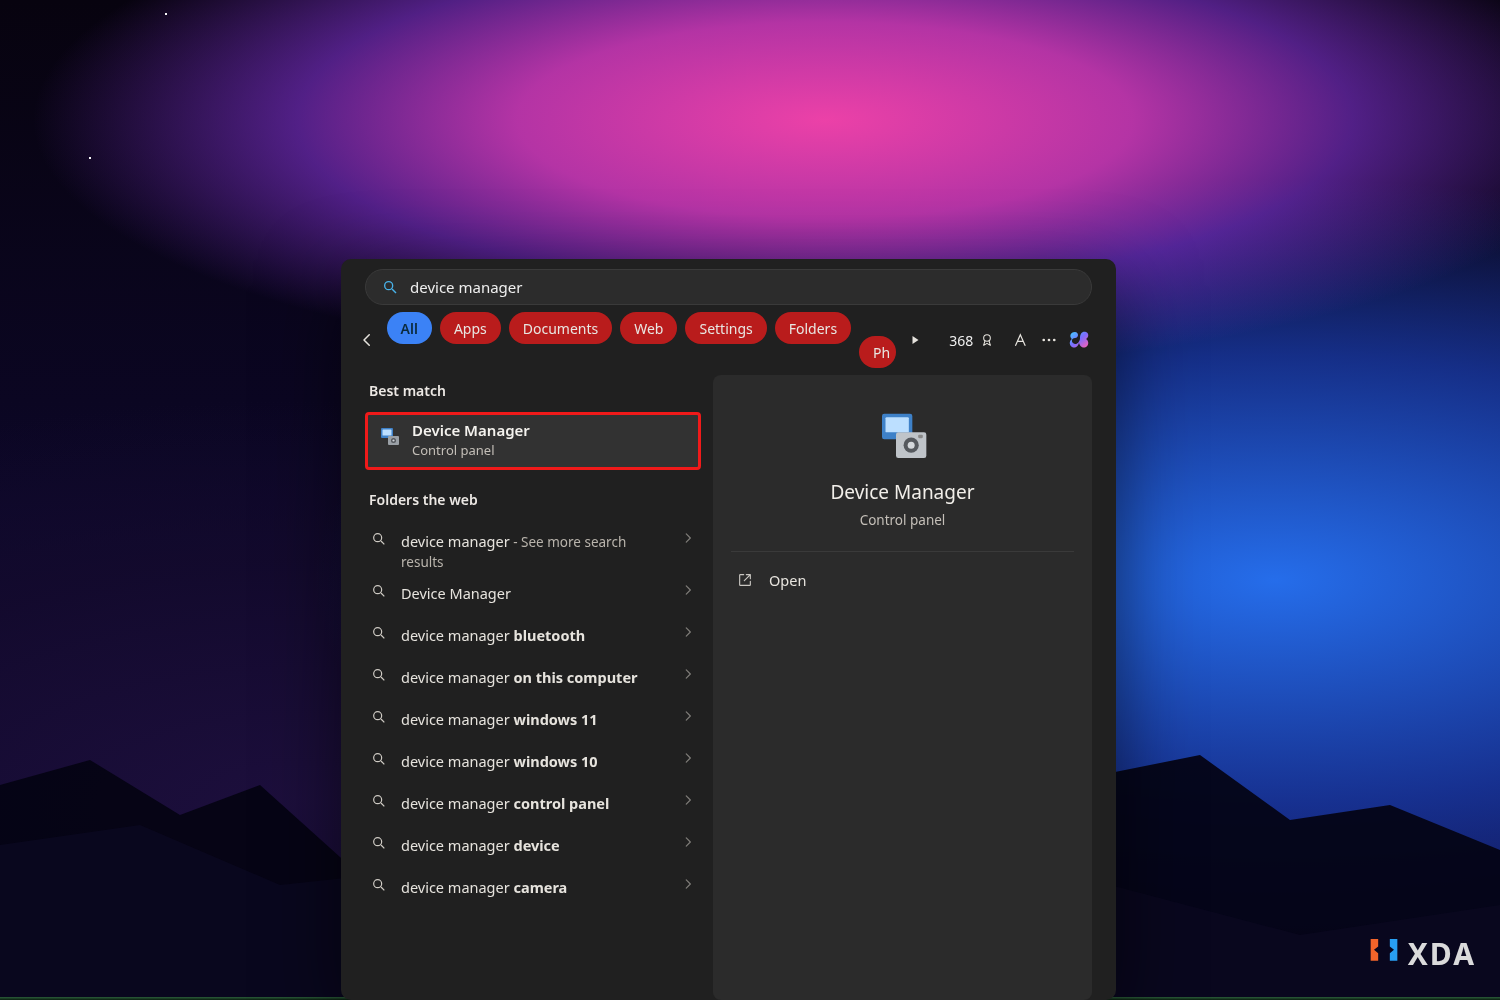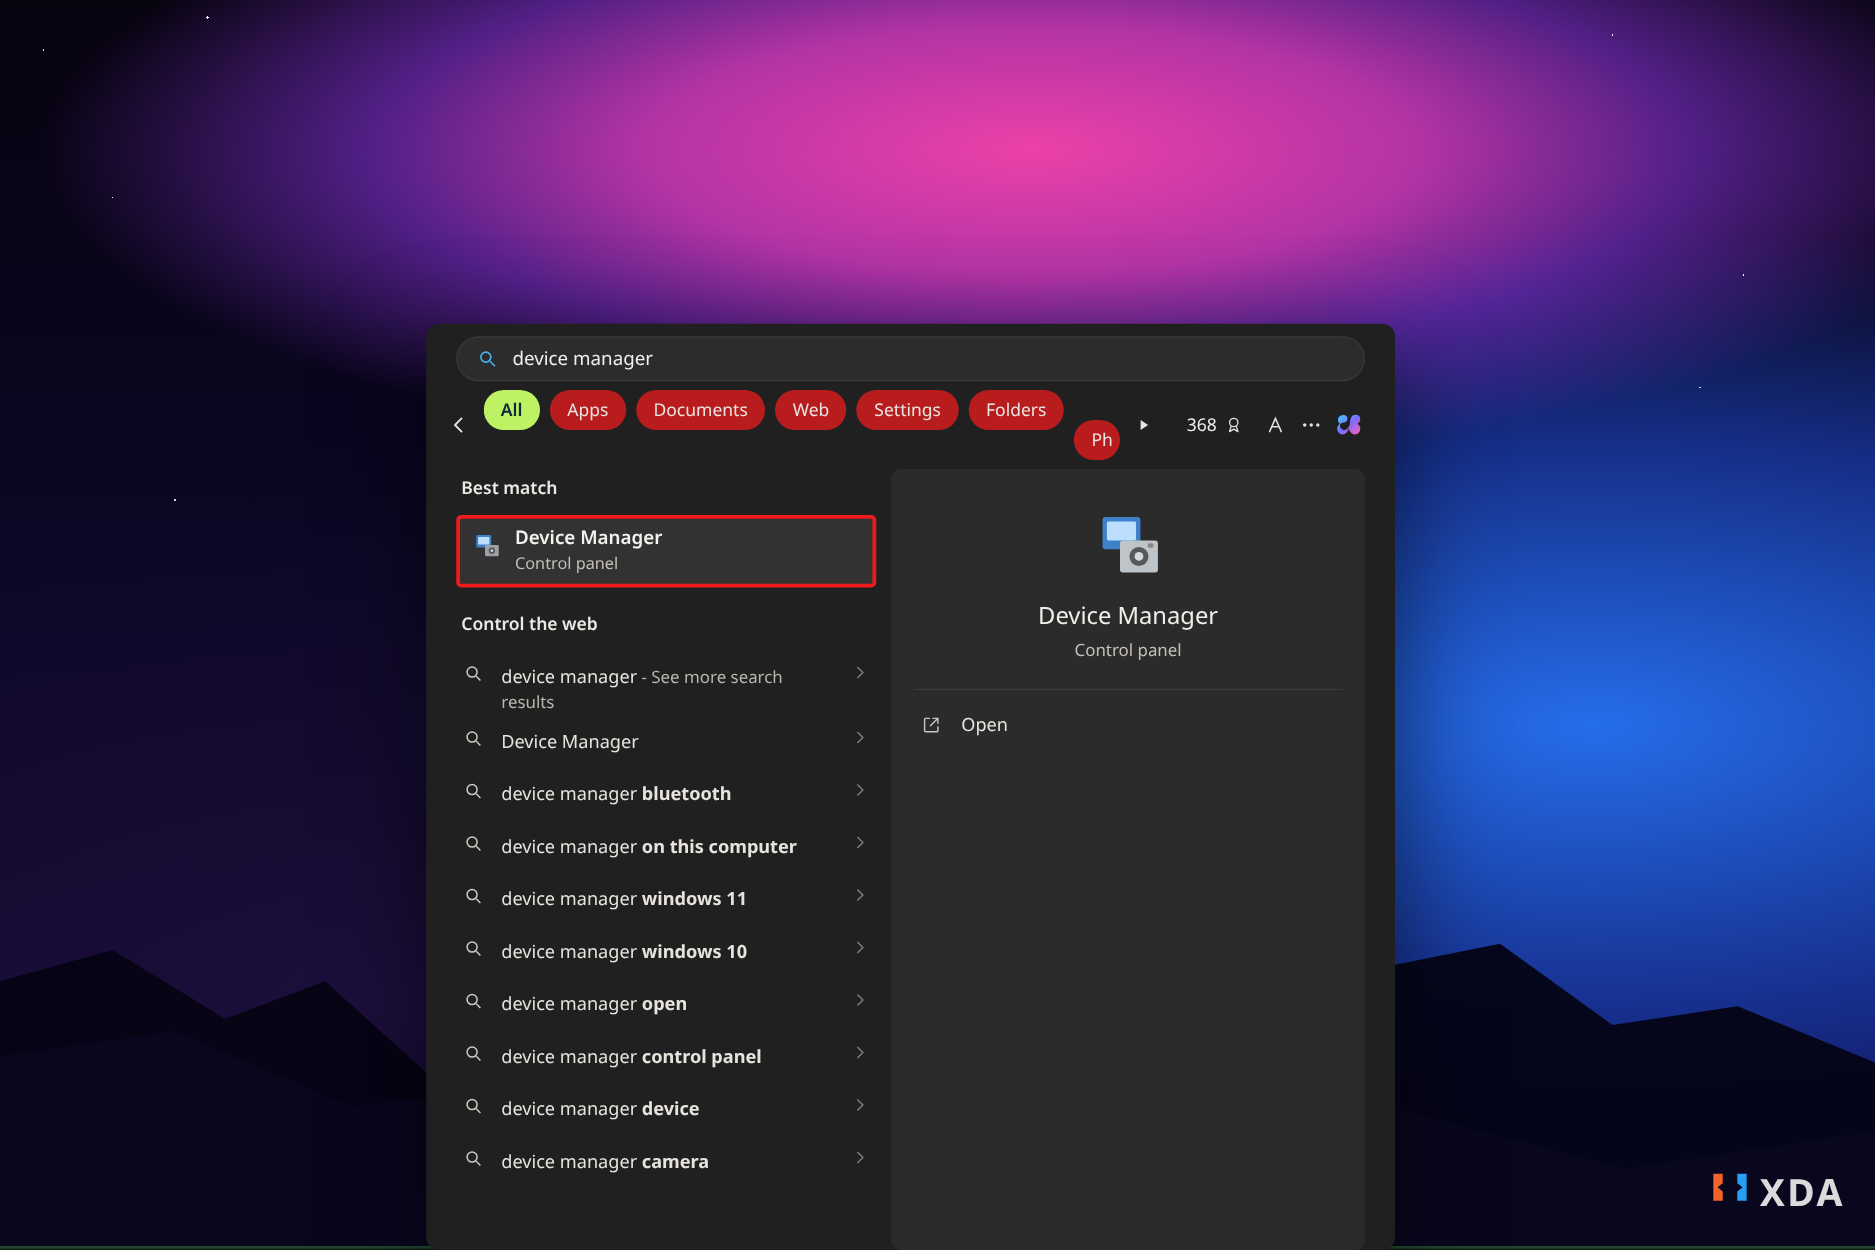--- a/index.html
+++ b/index.html
@@ -64,7 +64,7 @@
     height:32px; padding:0 14px; border-radius:16px; background:#b91c1c; border:none; color:#e8e6e2;
     font-size:14px; cursor:pointer; white-space:nowrap;
   }
-  .filter-tab.active{ background:#bef264; color:#0b2a3c; font-weight:600; }
+  .filter-tab.active{ background:#3b82f6; color:#0b2a3c; font-weight:600; }
   .filter-tab.partial{ padding-right:6px;margin-top:24px; }
   .scroll-more{width:28px;height:32px;display:flex;align-items:center;justify-content:center}
   .bar-spacer{flex:1}

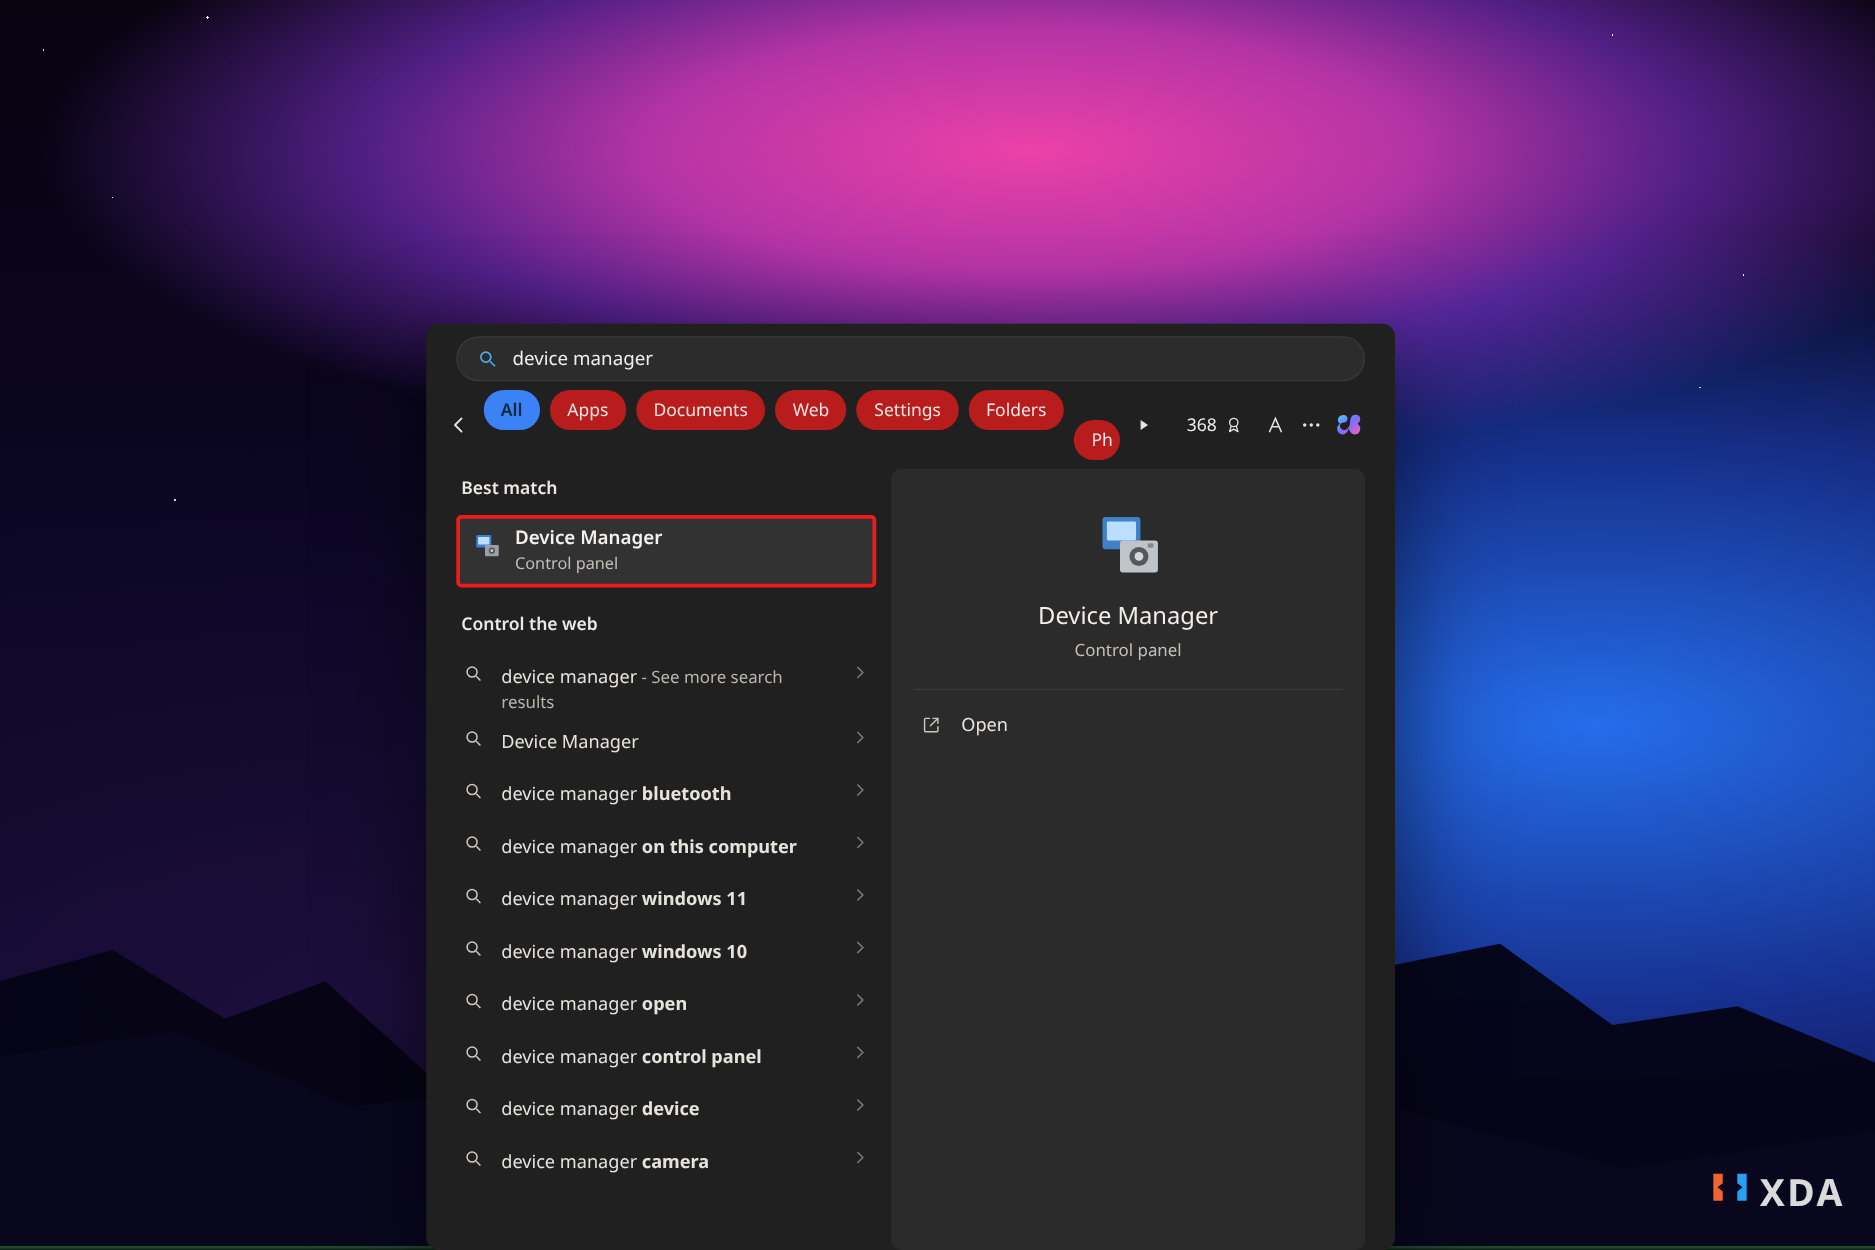--- a/index.html
+++ b/index.html
@@ -206,7 +206,7 @@
         </div>
       </div>
 
-      <div class="section-label" style="margin-top:14px">Control the web</div>
+      <div class="section-label" style="margin-top:14px">Folders the web</div>
 
       <div class="list" id="web-list">
           <div class="row" style="height: 52px;">

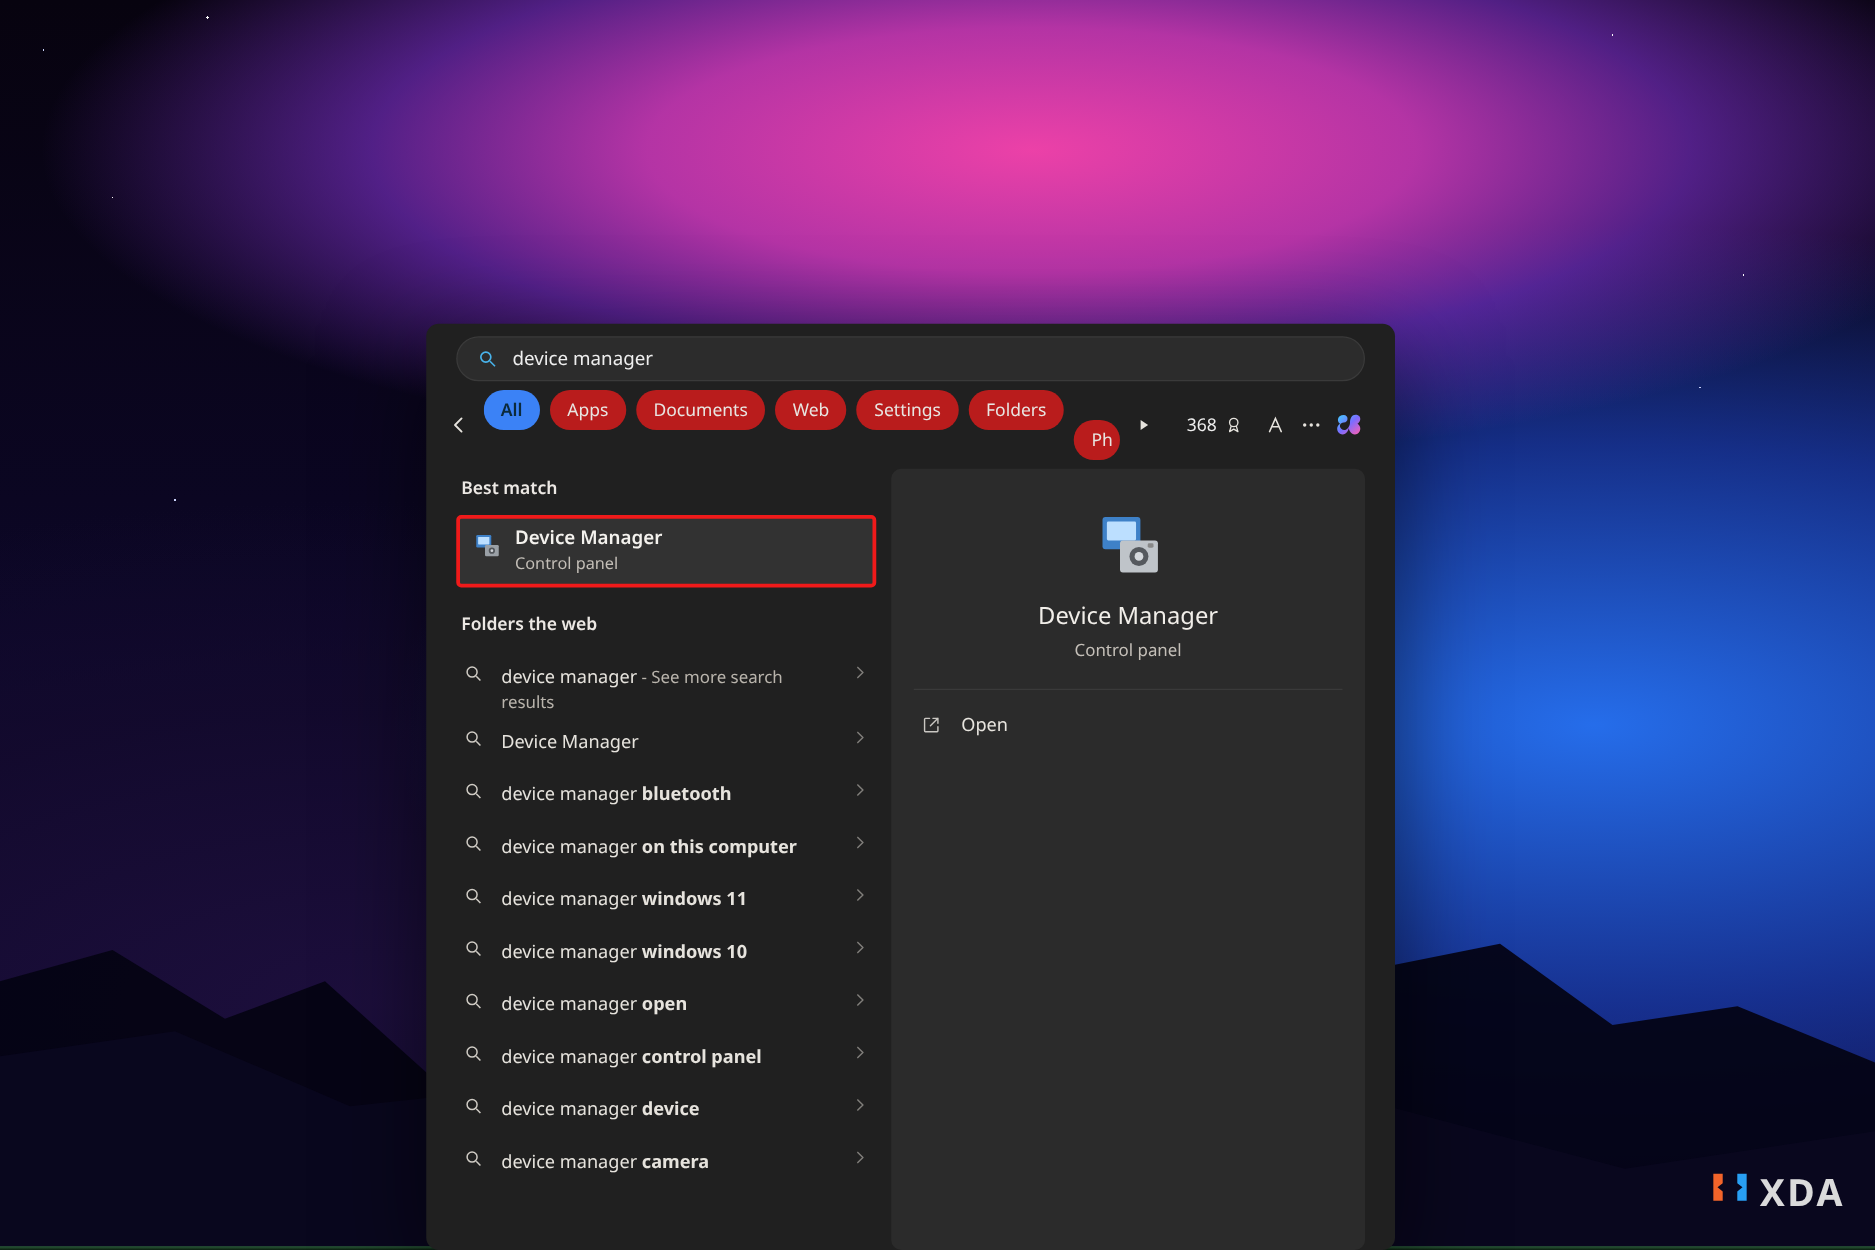--- a/index.html
+++ b/index.html
@@ -265,16 +265,6 @@
               <line x1="15" y1="15" x2="20" y2="20" stroke="#cfcbc4" stroke-width="1.8"></line>
             </svg>
             <div class="txt"><span>device manager </span><span class="bold">windows 10</span></div>
-            <svg class="chev" width="14" height="14" viewBox="0 0 24 24" fill="none">
-              <path d="M9 5l7 7-7 7" stroke="#cfcbc4" stroke-width="2" stroke-linecap="round" stroke-linejoin="round"></path>
-            </svg>
-          </div>
-          <div class="row">
-            <svg width="16" height="16" viewBox="0 0 24 24" fill="none">
-              <circle cx="10" cy="10" r="6" stroke="#cfcbc4" stroke-width="1.8"></circle>
-              <line x1="15" y1="15" x2="20" y2="20" stroke="#cfcbc4" stroke-width="1.8"></line>
-            </svg>
-            <div class="txt"><span>device manager </span><span class="bold">open</span></div>
             <svg class="chev" width="14" height="14" viewBox="0 0 24 24" fill="none">
               <path d="M9 5l7 7-7 7" stroke="#cfcbc4" stroke-width="2" stroke-linecap="round" stroke-linejoin="round"></path>
             </svg>

